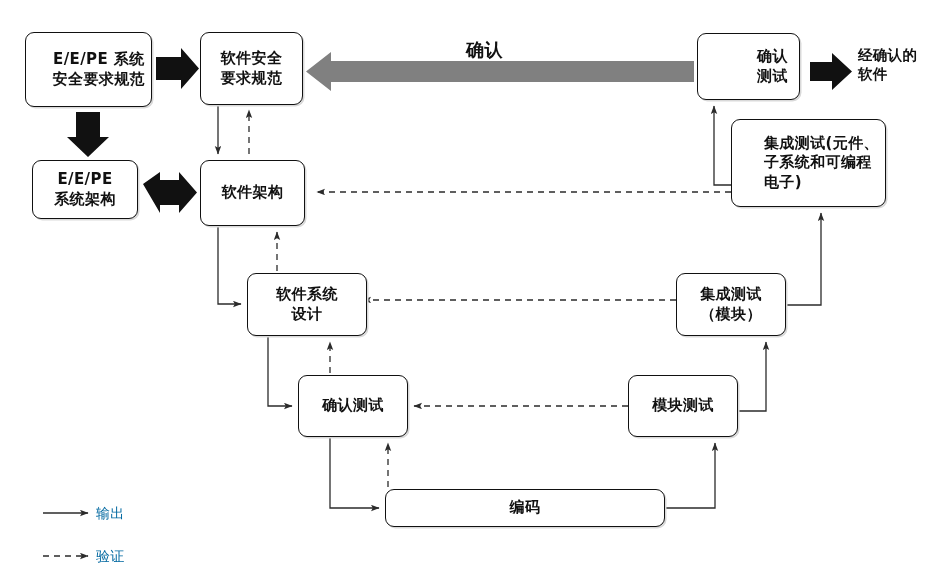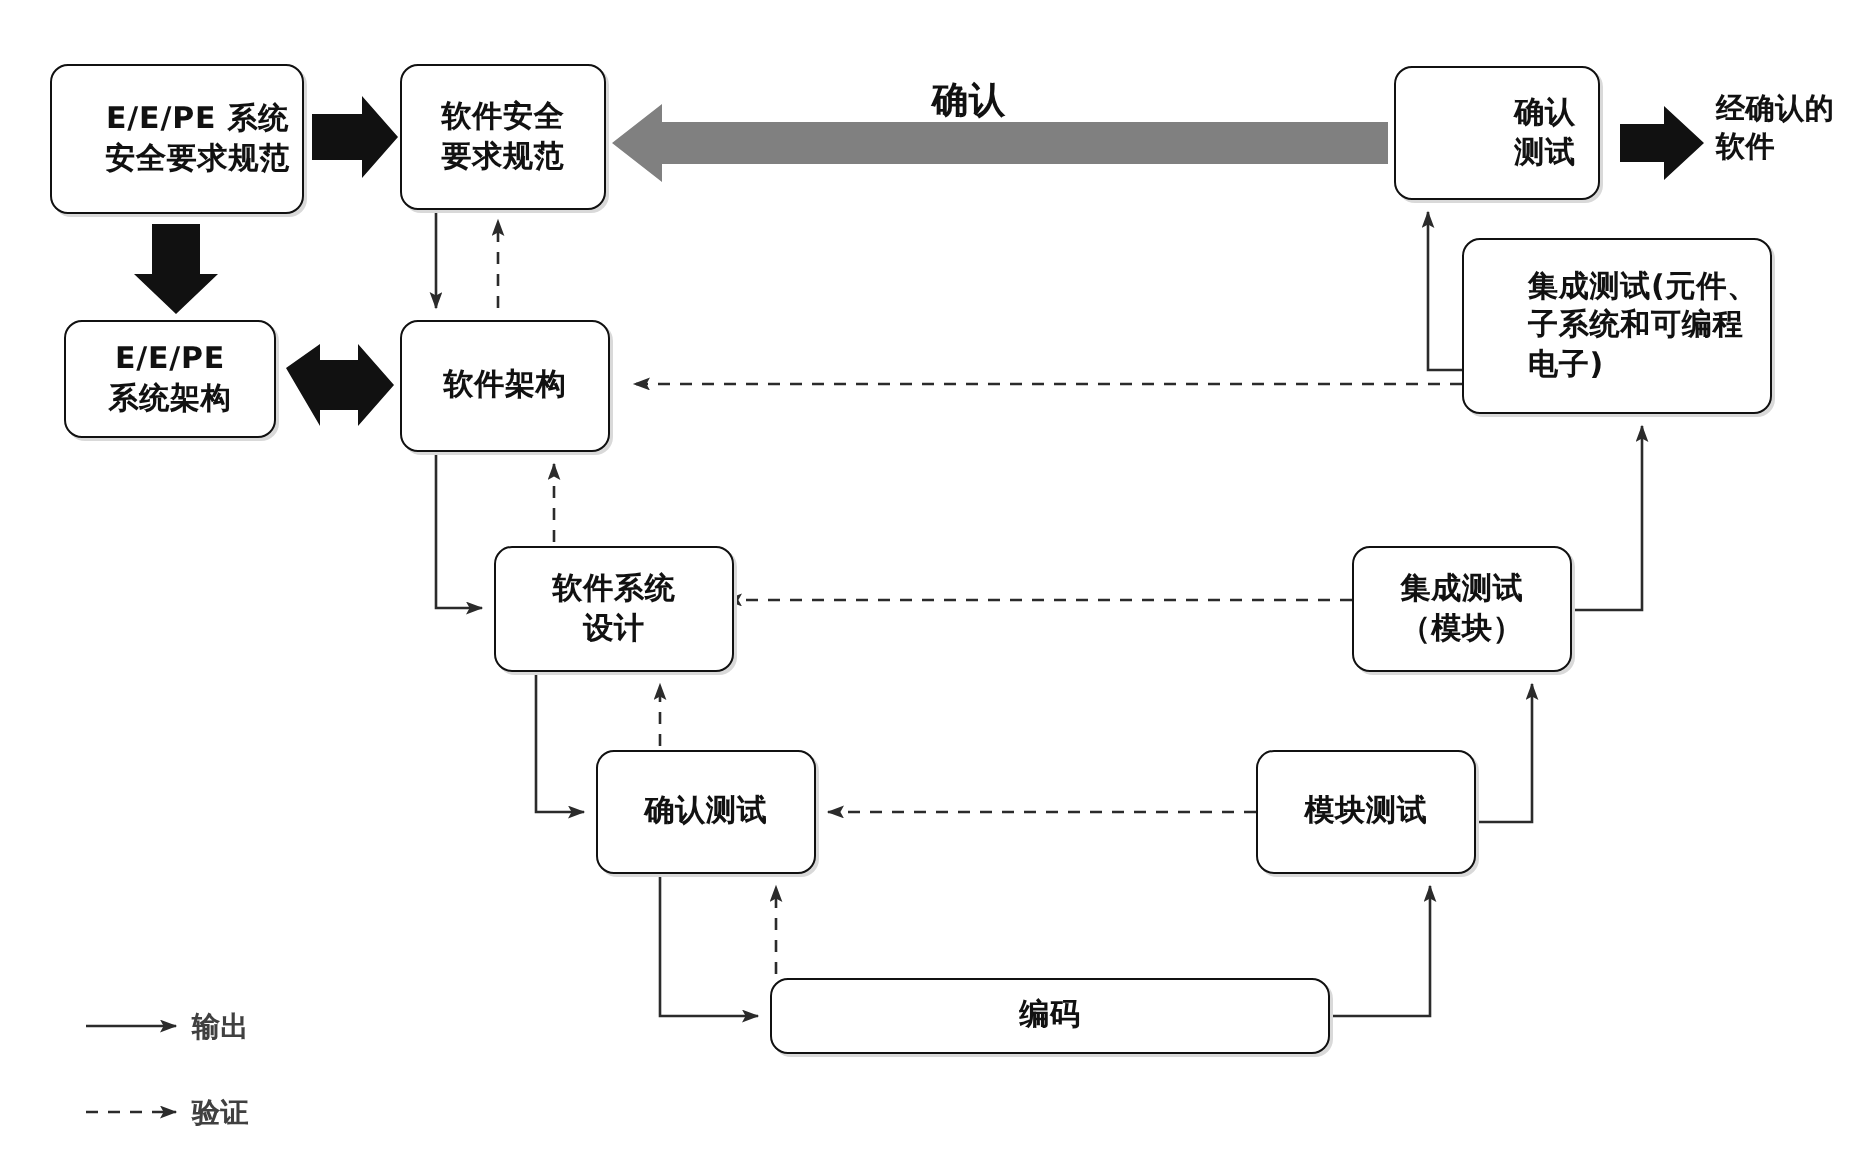--- a/index.html
+++ b/index.html
@@ -57,9 +57,9 @@
   }
   .legend-label {
     position: absolute;
-    color: #404040;
+    color: #0369a1;
     font-size: 14px;
-    font-weight: 700;
+    font-weight: 400;
     letter-spacing: 0.3px;
   }
   .validation-label {

